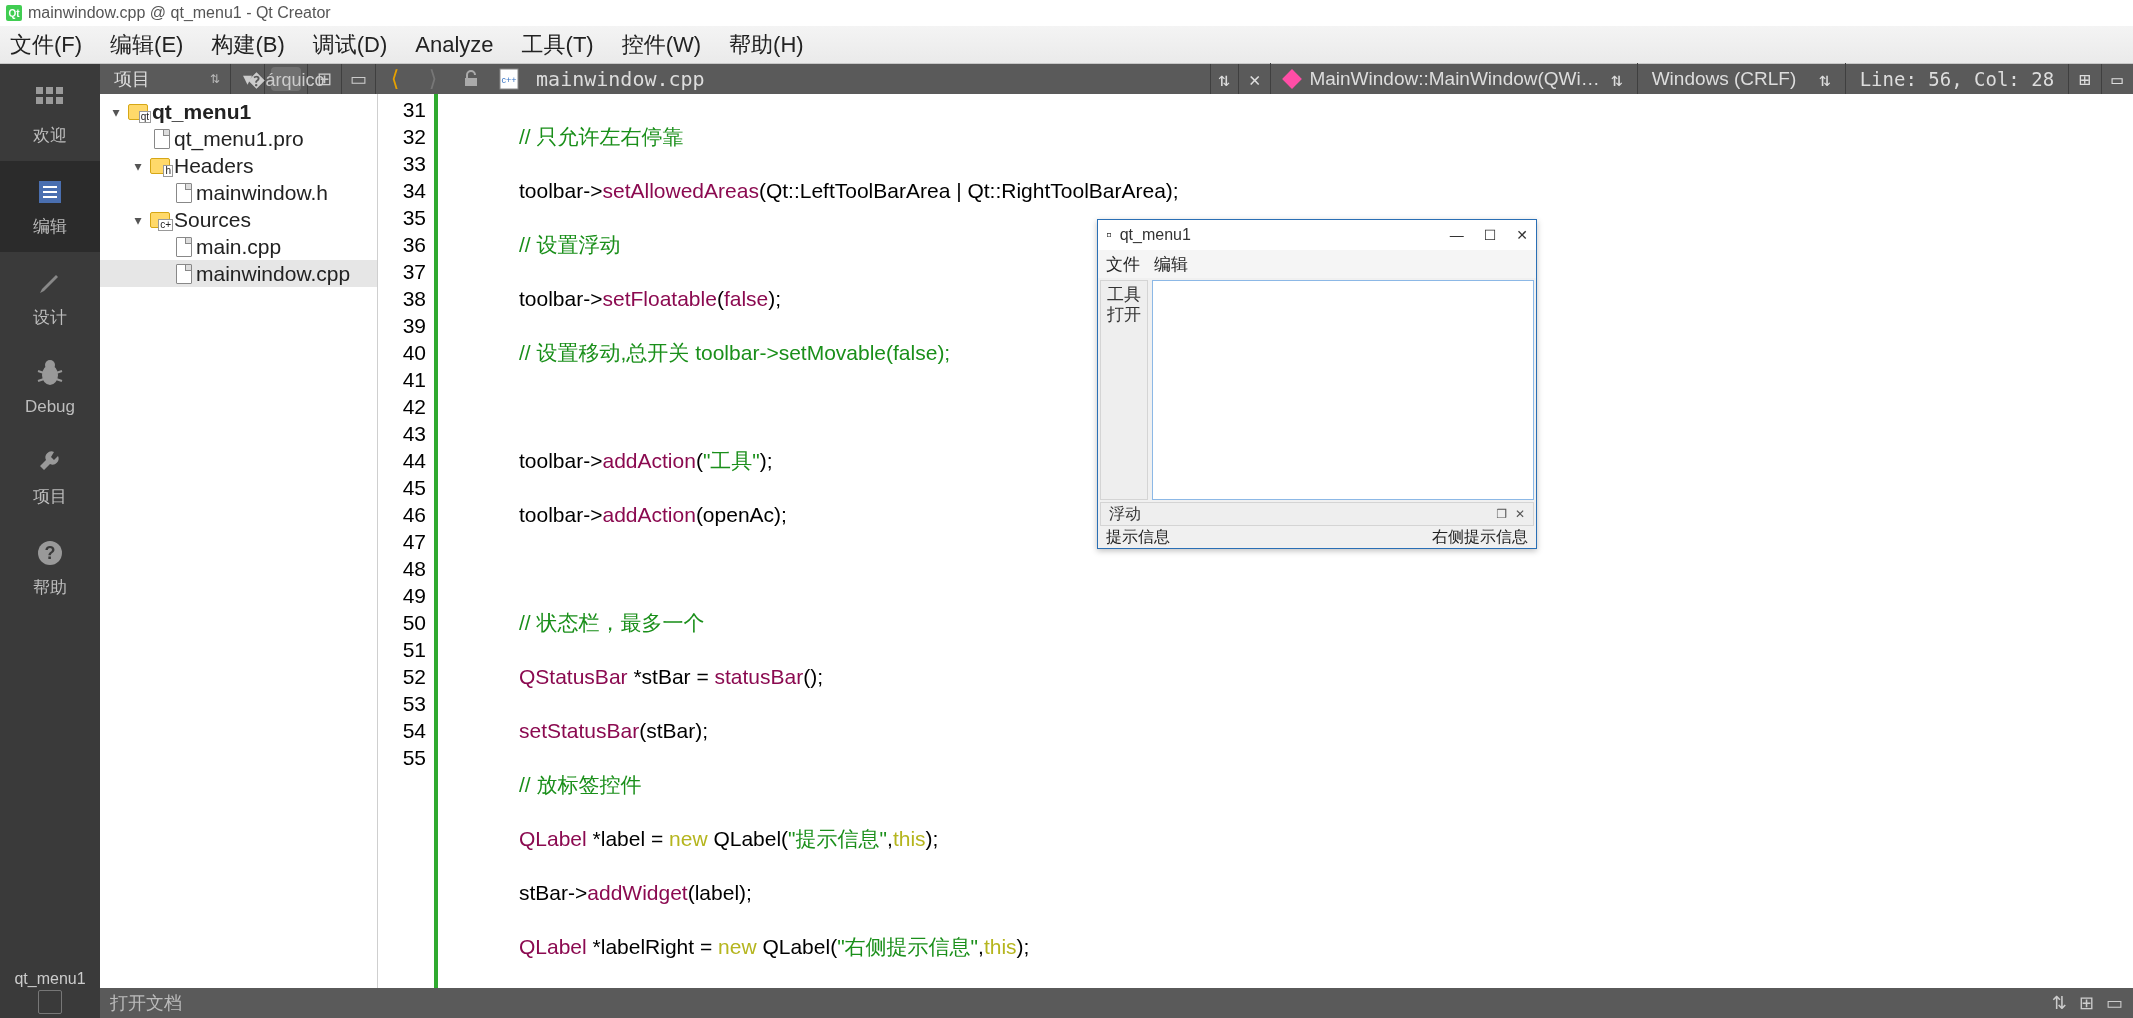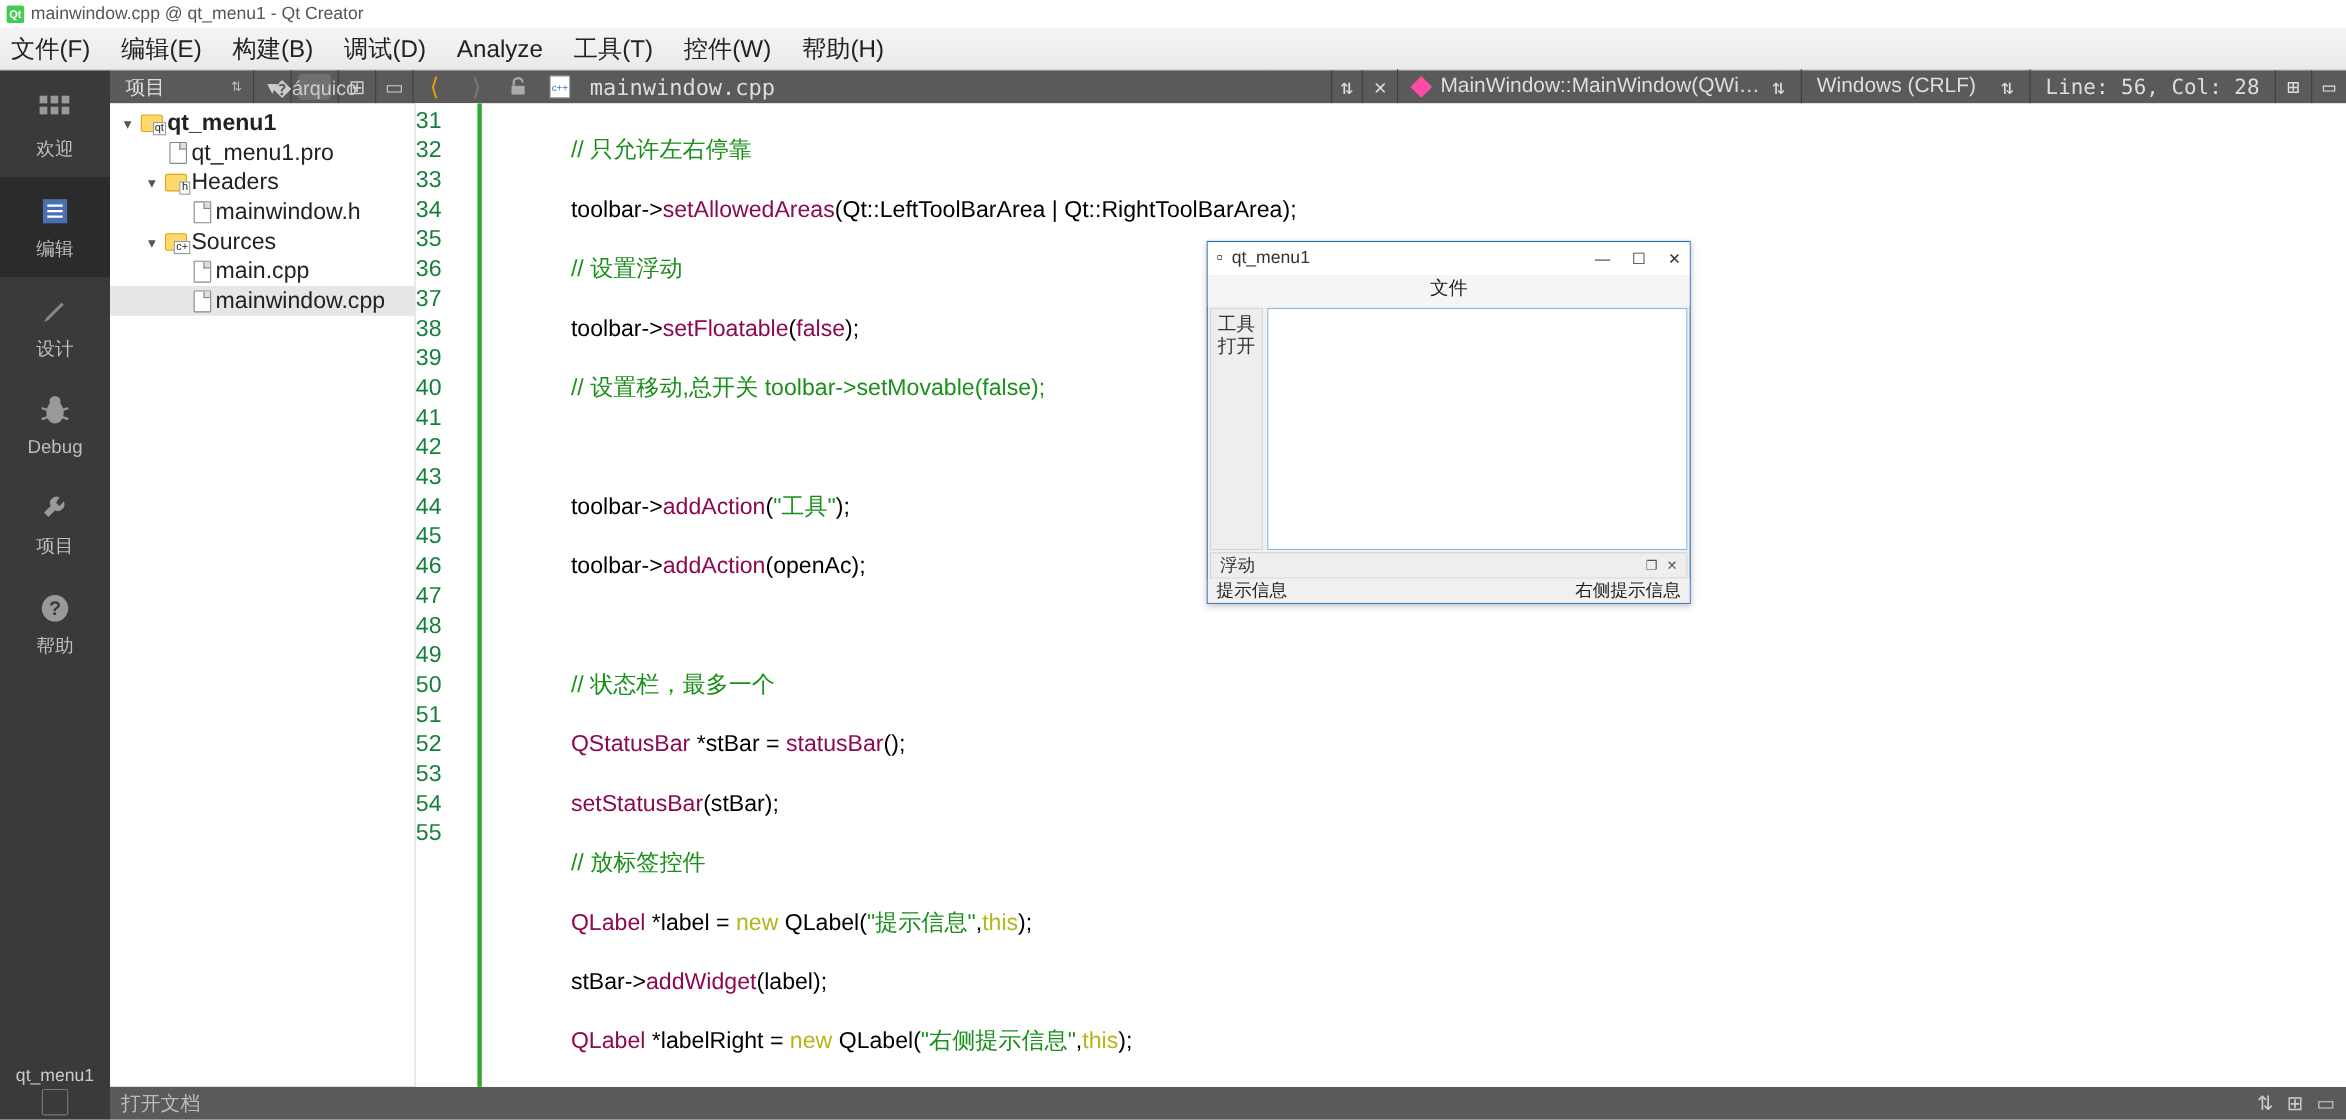--- a/index.html
+++ b/index.html
@@ -40,7 +40,7 @@
 .file-ico::after{content:"";position:absolute;top:0;right:0;width:5px;height:5px;background:#ddd;border-left:1px solid #888;border-bottom:1px solid #888;}
 .tree-row b{font-weight:700;}
 .editor{flex:1;display:flex;background:#fff;font-family:Consolas,"Courier New",monospace;font-size:21px;position:relative;}
-.gutter{width:60px;background:#fff;border-right:4px solid #2faa2f;text-align:left;color:#15803d;padding-right:8px;line-height:27px;padding-top:2px;}
+.gutter{width:60px;background:#fff;border-right:4px solid #2faa2f;text-align:right;color:#000000;padding-right:8px;line-height:27px;padding-top:2px;}
 .code{flex:1;padding-left:25px;line-height:27px;padding-top:2px;white-space:pre;overflow:hidden;color:#000;}
 .c-comment{color:#1a8f1a;}
 .c-func{color:#8b0a50;}

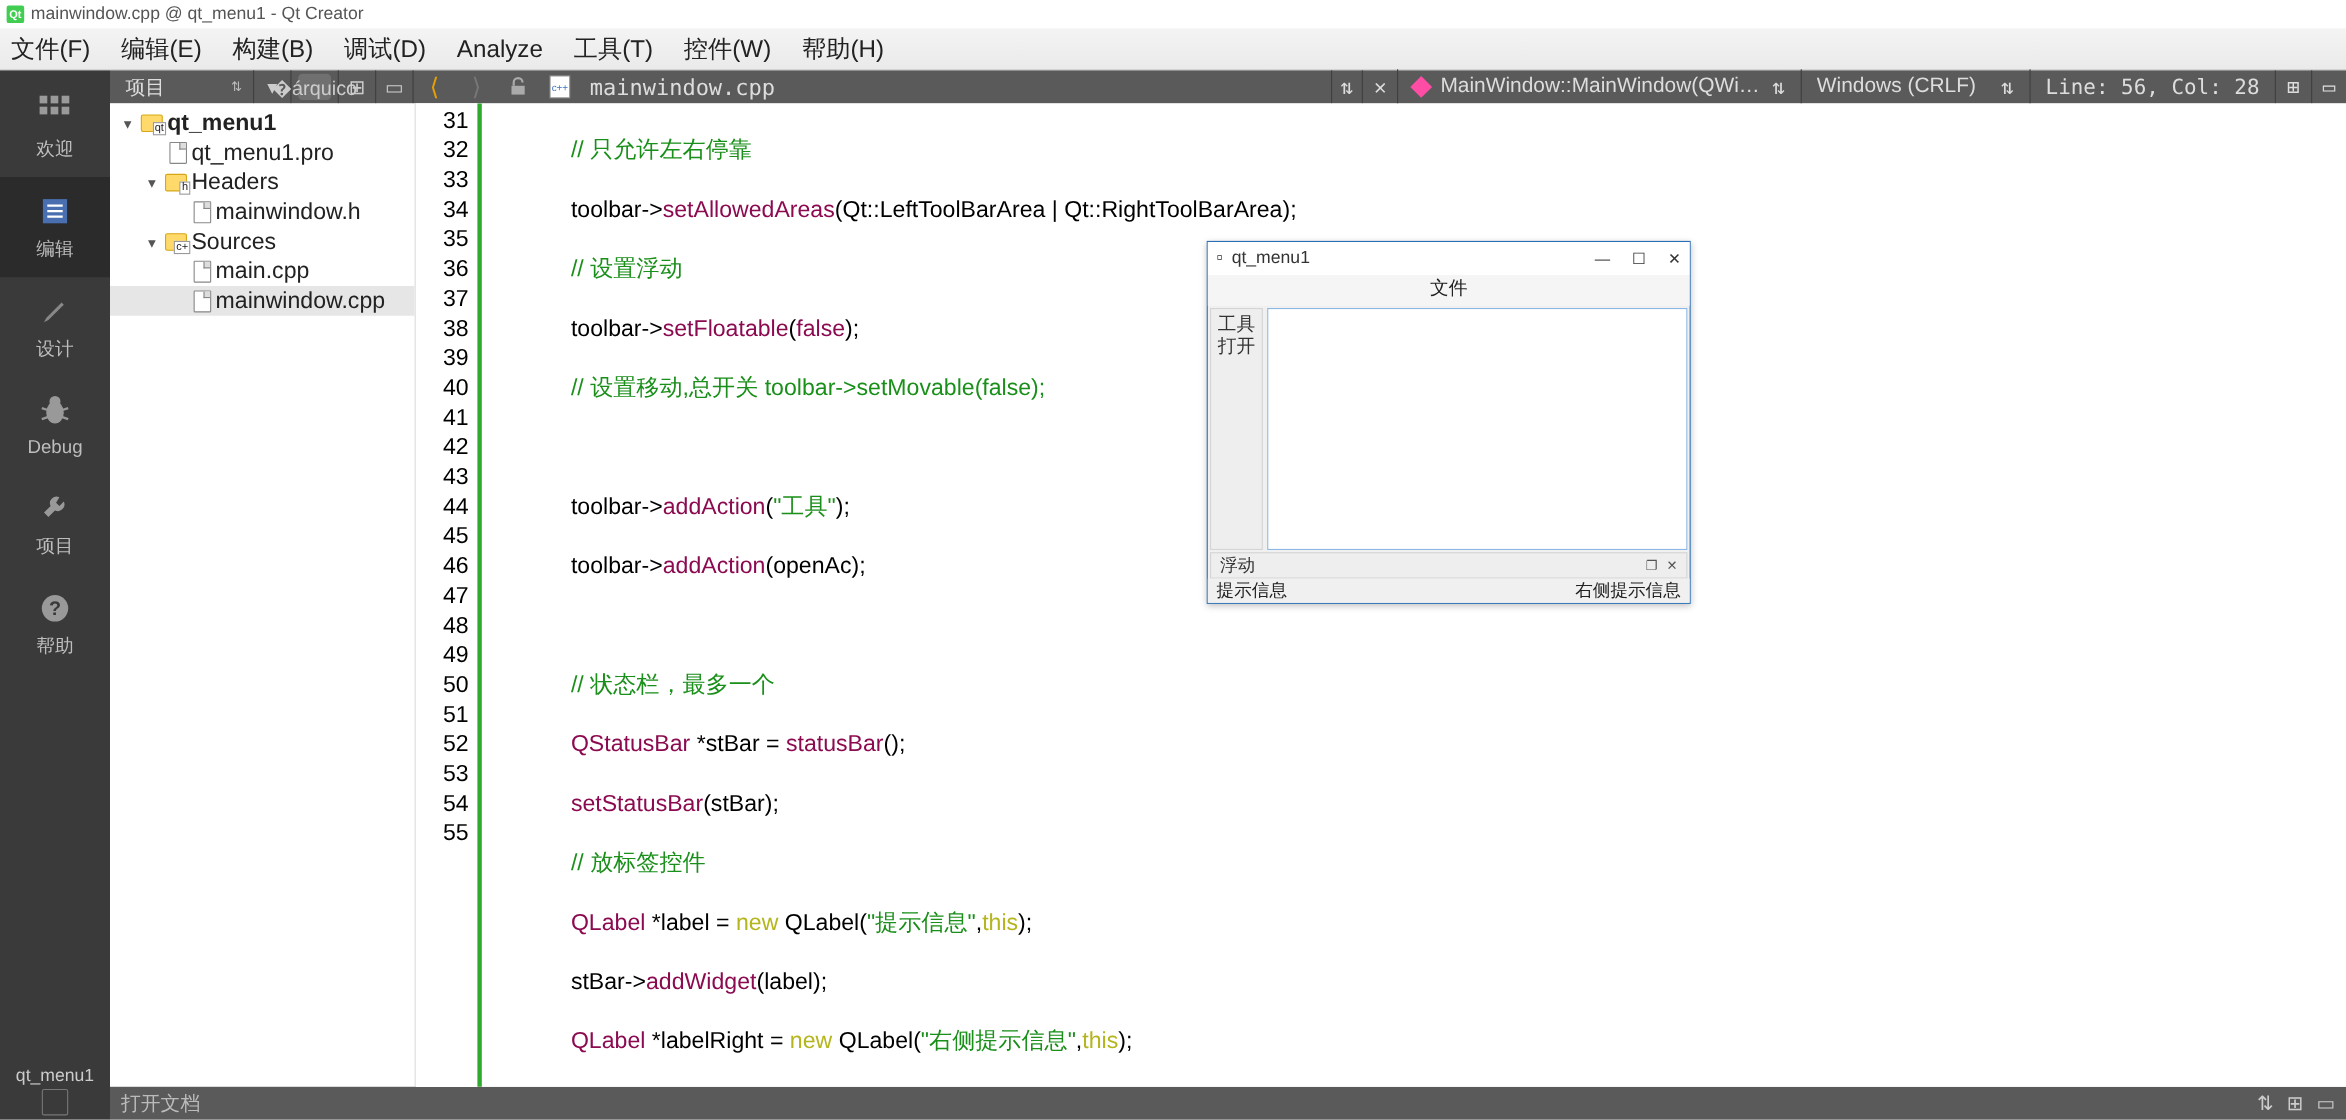--- a/index.html
+++ b/index.html
@@ -56,7 +56,7 @@
 .app-window{position:absolute;left:1097px;top:219px;width:440px;height:330px;background:#f0f0f0;border:1px solid #2a6fb5;box-shadow:0 2px 6px rgba(0,0,0,.25);font-family:"Microsoft YaHei",sans-serif;}
 .app-titlebar{height:30px;background:#fff;display:flex;align-items:center;padding:0 8px;gap:8px;font-size:16px;color:#333;}
 .app-titlebar .win-icons{margin-left:auto;display:flex;gap:20px;color:#333;font-size:14px;}
-.app-menubar{height:28px;background:#f5f5f5;display:flex;align-items:center;gap:14px;padding:0 8px;font-size:17px;color:#222;flex-direction:column;}
+.app-menubar{height:28px;background:#f5f5f5;display:flex;align-items:center;gap:14px;padding:0 8px;font-size:17px;color:#222;}
 .app-body{display:flex;height:calc(100% - 30px - 28px - 24px - 22px);text-align:right;}
 .app-toolbar{width:48px;background:#eee;border:1px solid #d4d4d4;margin:2px;padding:4px 6px;font-size:17px;color:#333;line-height:20px;}
 .app-central{flex:1;margin:2px;background:#fff;border:1px solid #8cb8e6;}

